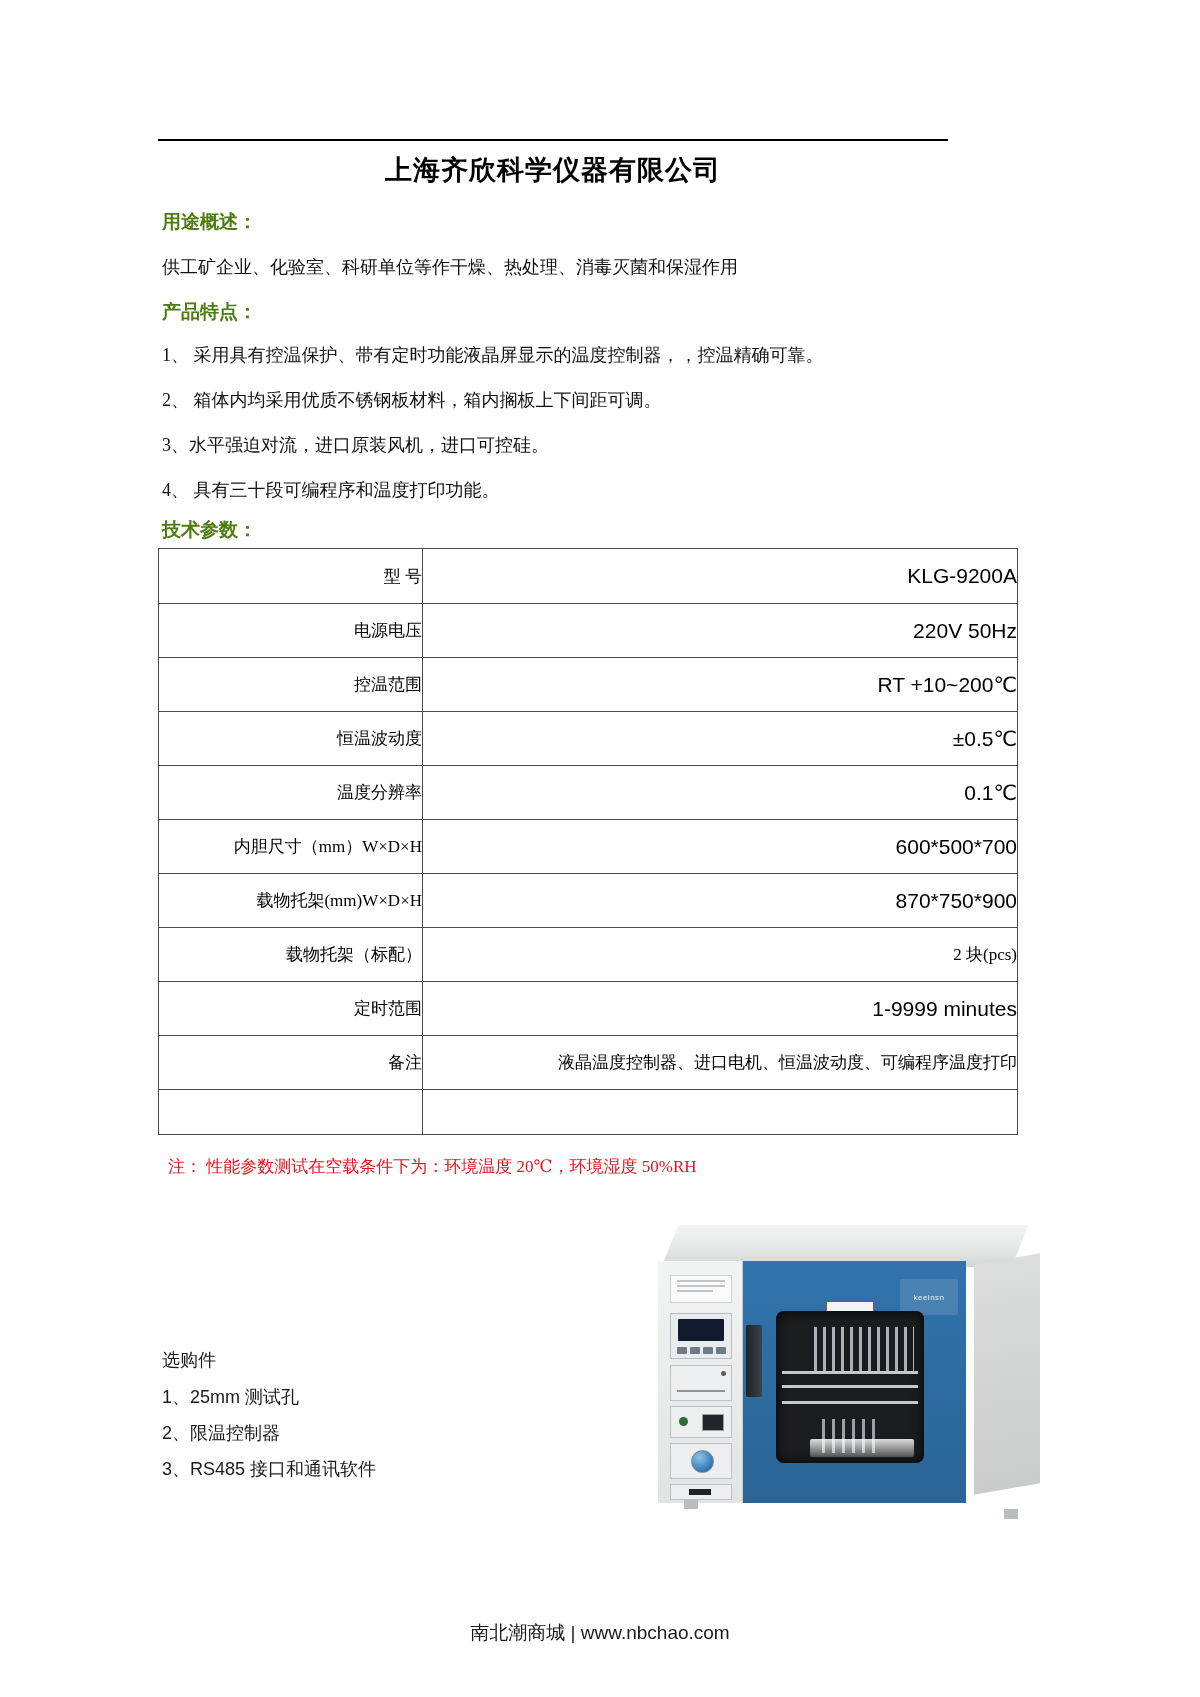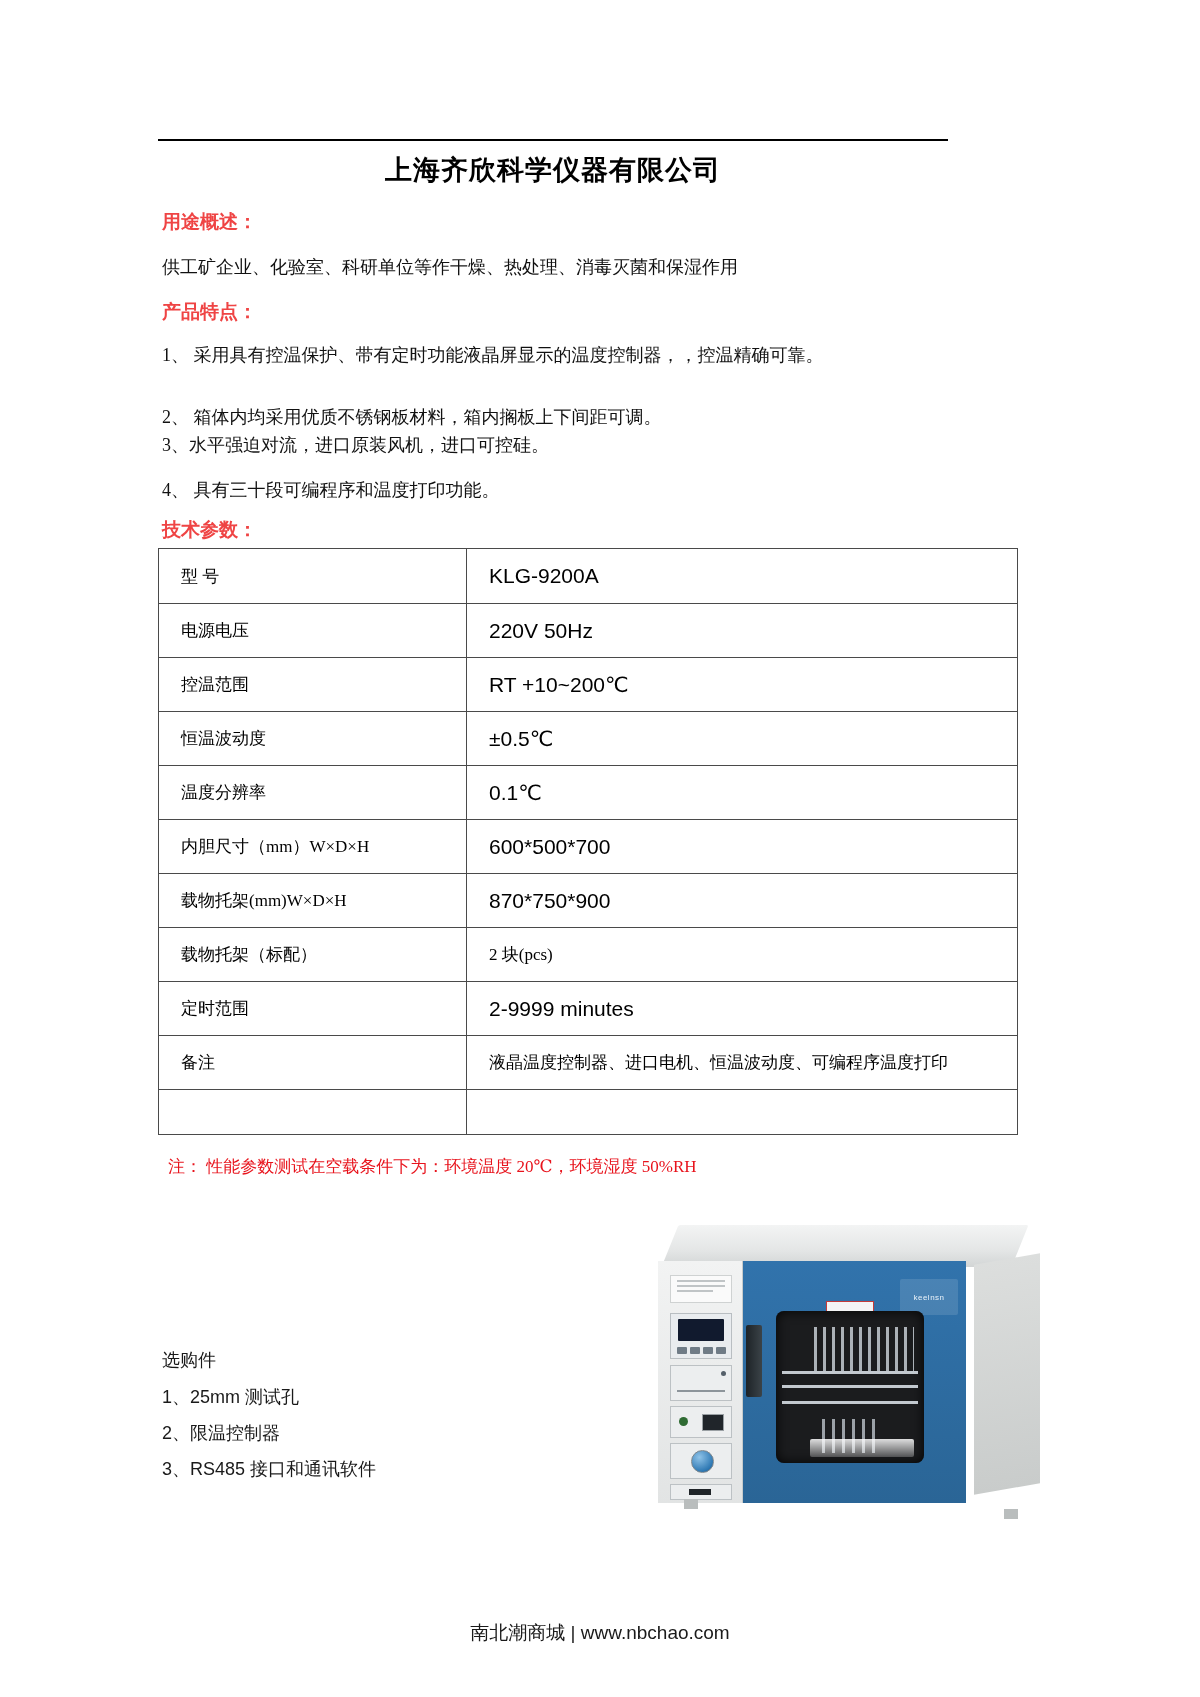--- a/index.html
+++ b/index.html
@@ -45,7 +45,7 @@
     font-size: 19px;
     font-weight: bold;
     font-family: "Liberation Serif", "DejaVu Serif", serif;
-    color: #ef4444;
+    color: #4d7c0f;
   }
   .body-line {
     position: absolute;

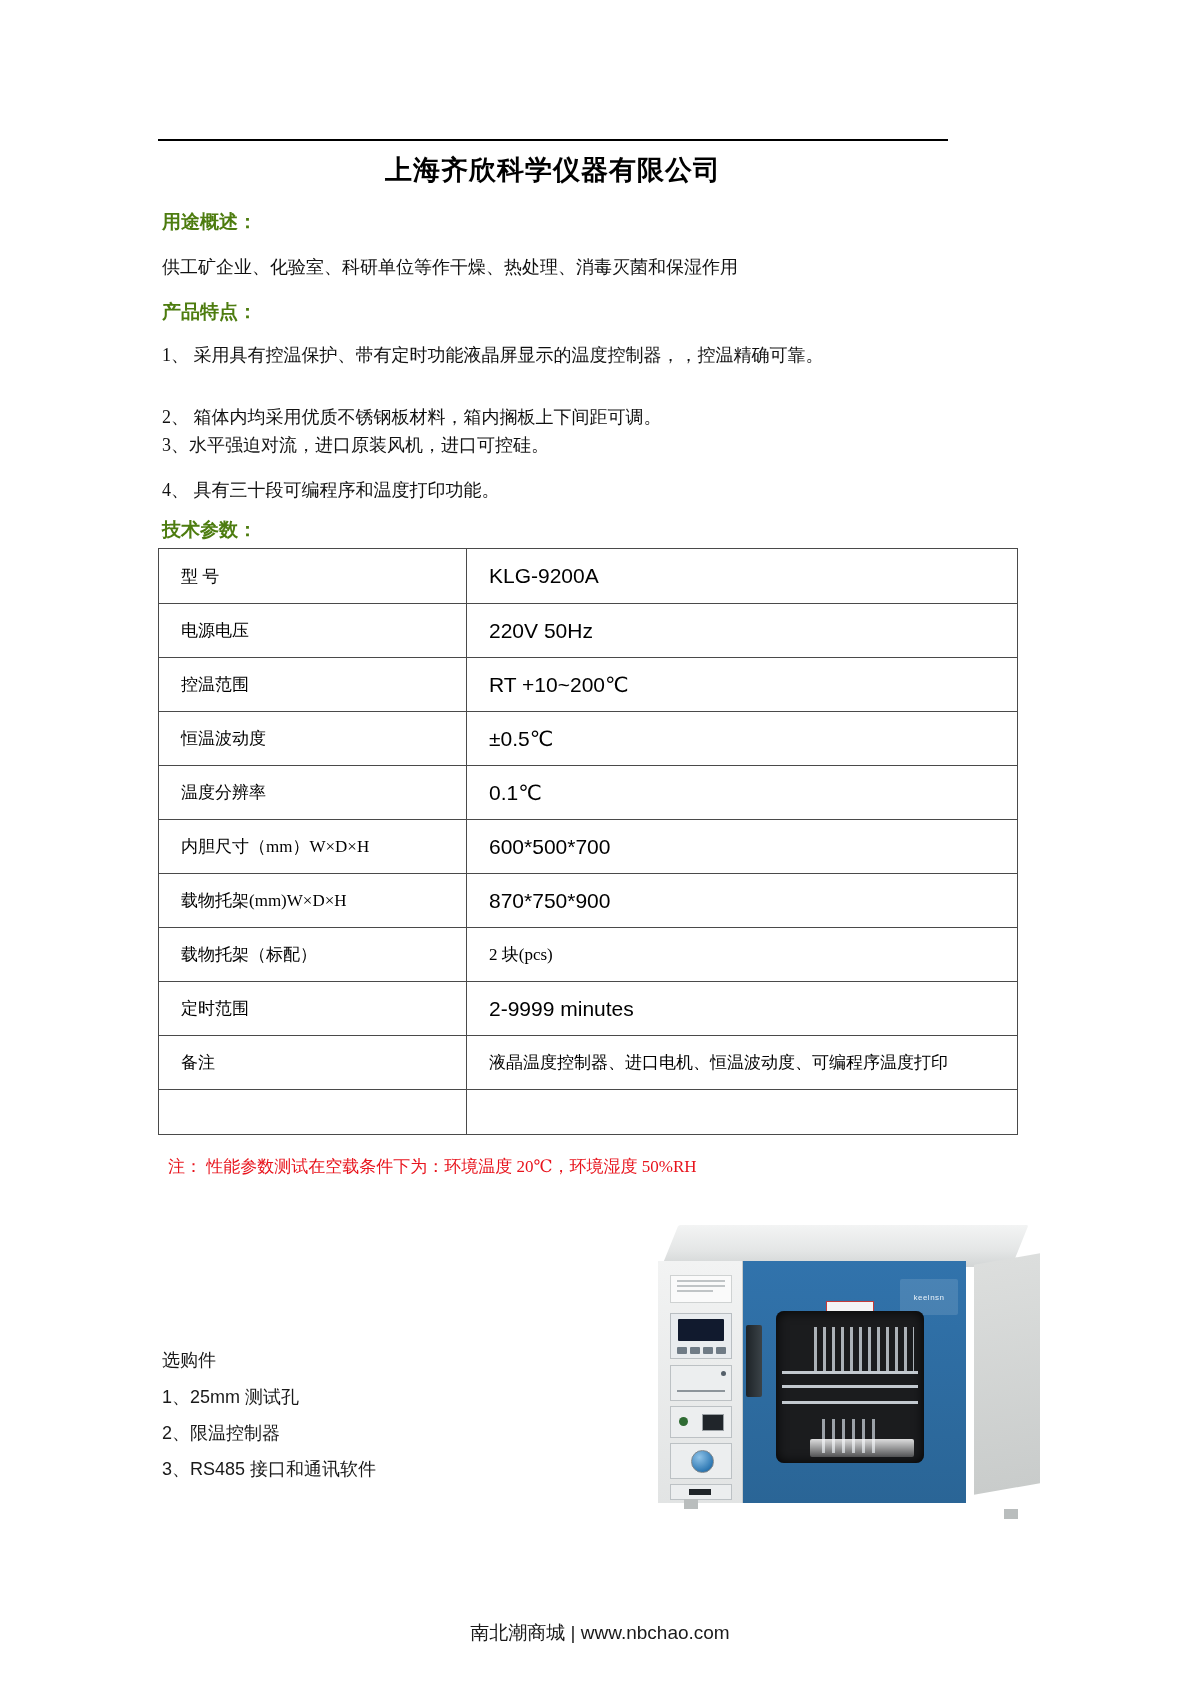--- a/index.html
+++ b/index.html
@@ -372,7 +372,7 @@
 
   <div class="section-head" style="top:299px;">产品特点：</div>
   <div class="body-line" style="top:343px;">1、 采用具有控温保护、带有定时功能液晶屏显示的温度控制器，，控温精确可靠。</div>
-  <div class="body-line" style="top:388px;margin-top:17px;">2、 箱体内均采用优质不锈钢板材料，箱内搁板上下间距可调。</div>
+  <div class="body-line" style="top:388px;">2、 箱体内均采用优质不锈钢板材料，箱内搁板上下间距可调。</div>
   <div class="body-line" style="top:433px;">3、水平强迫对流，进口原装风机，进口可控硅。</div>
   <div class="body-line" style="top:478px;">4、 具有三十段可编程序和温度打印功能。</div>
 

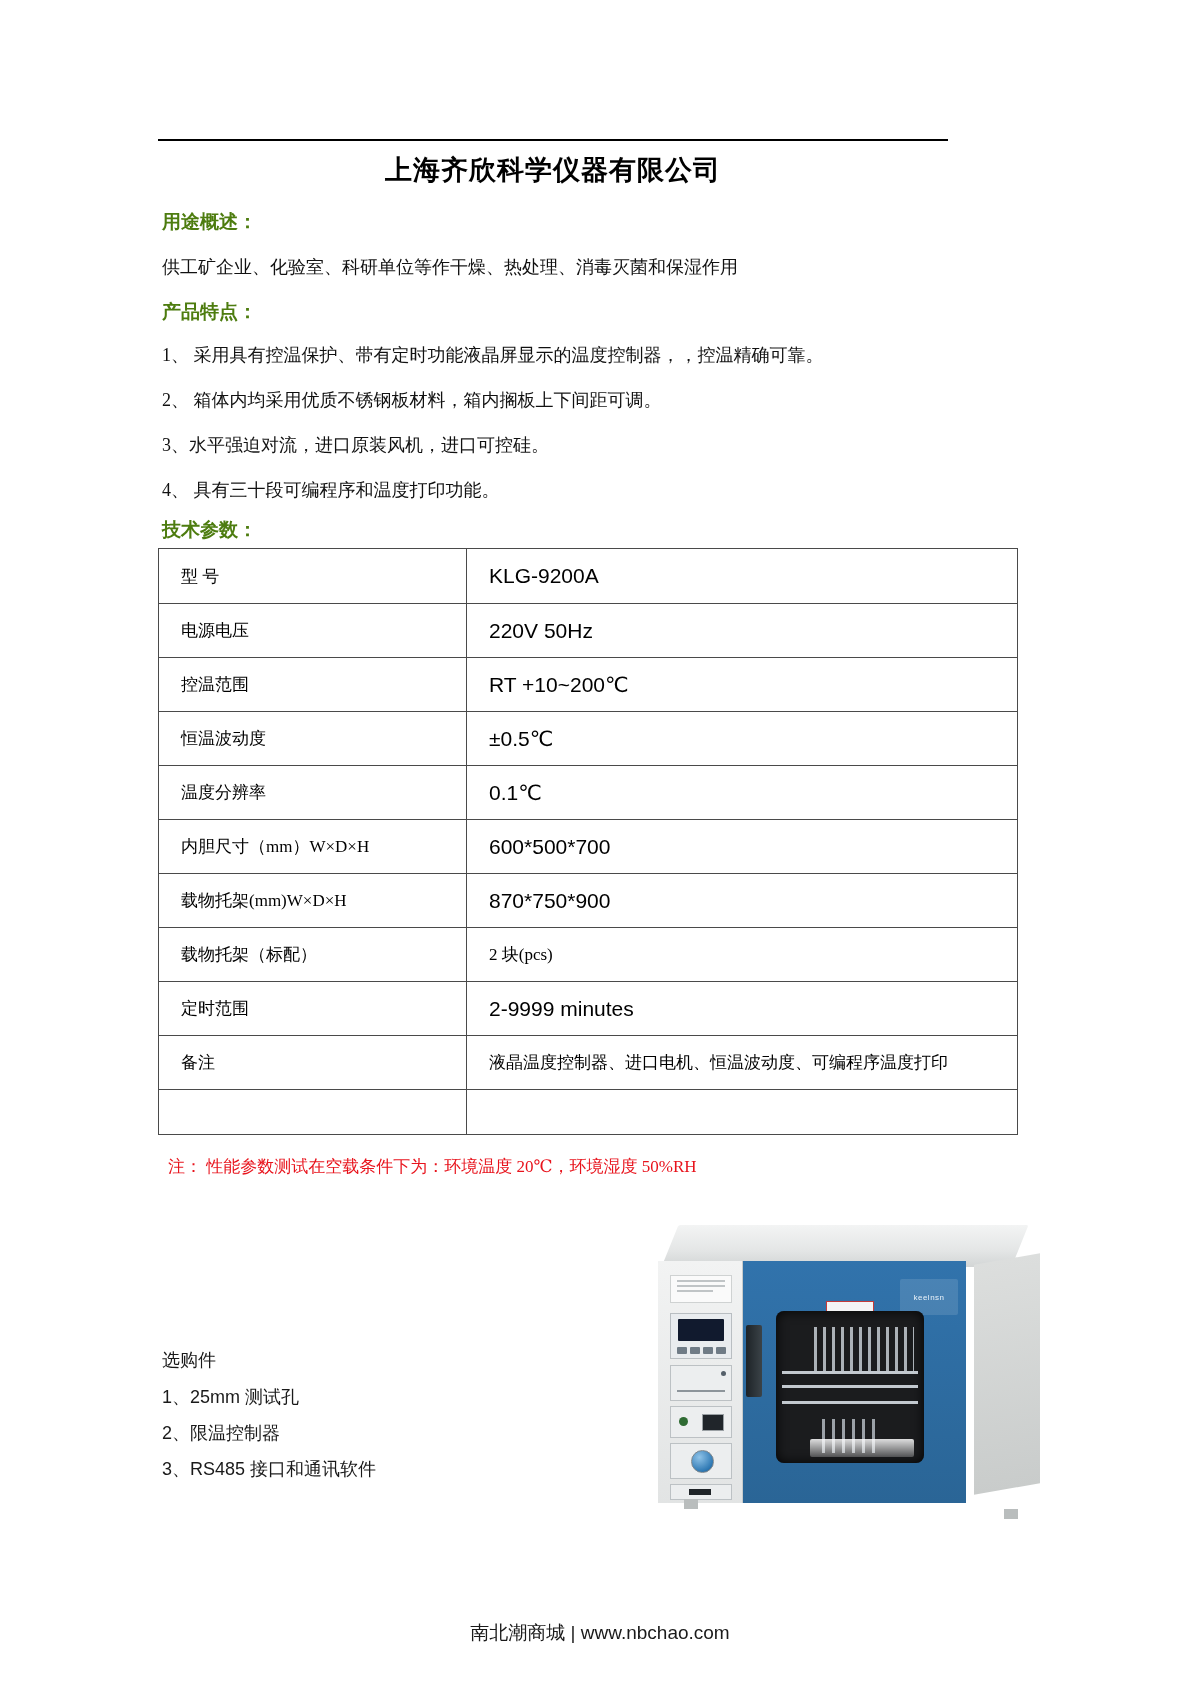--- a/index.html
+++ b/index.html
@@ -68,10 +68,10 @@
     border: 1px solid #4a4a4a;
     height: 53px;
     font-size: 17px;
-    text-align: left;
+    text-align: right;
     vertical-align: middle;
     font-family: "Liberation Serif", "DejaVu Serif", serif;
-    padding: 0 22px;
+    padding: 0 0;
   }
   .spec-table td.label {
     width: 263px;

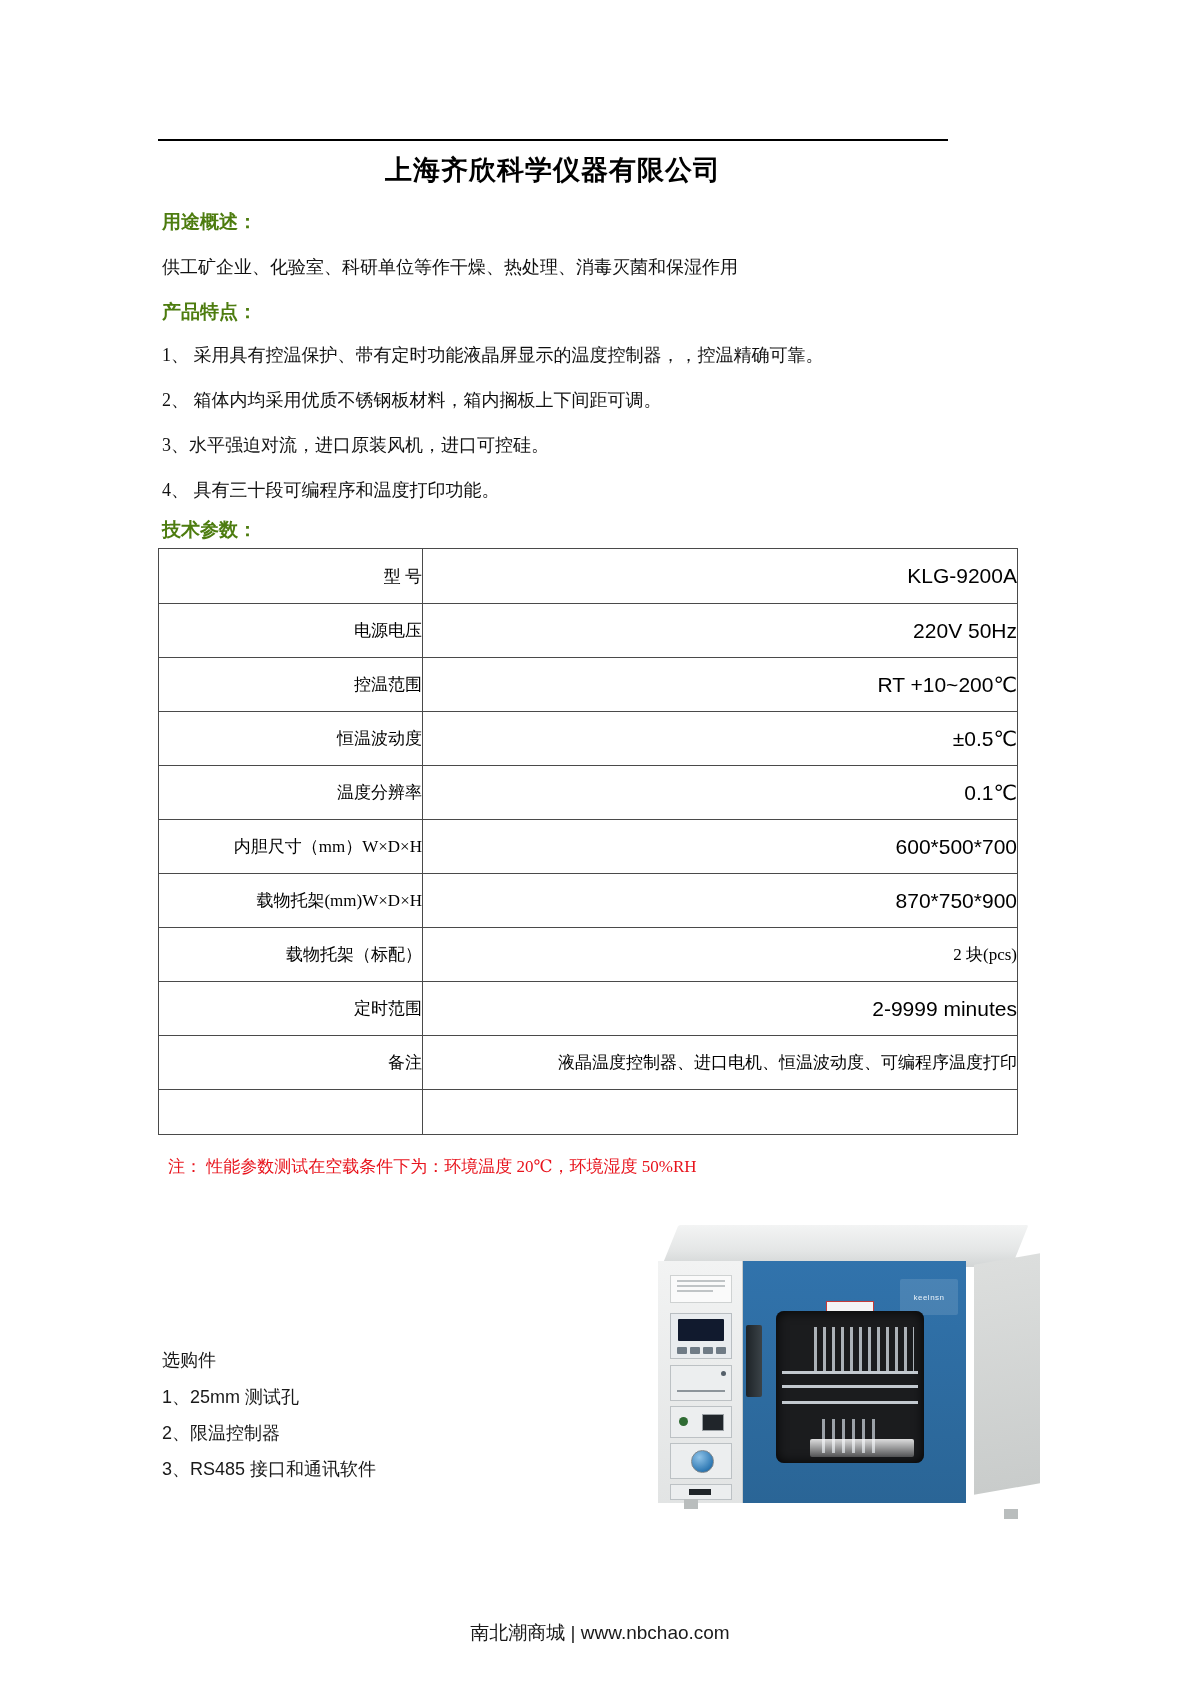--- a/index.html
+++ b/index.html
@@ -414,7 +414,7 @@
       </tr>
       <tr>
         <td class="label">定时范围</td>
-        <td class="value">2-9999 minutes</td>
+        <td class="value">1-9999 minutes</td>
       </tr>
       <tr>
         <td class="label">备注</td>

